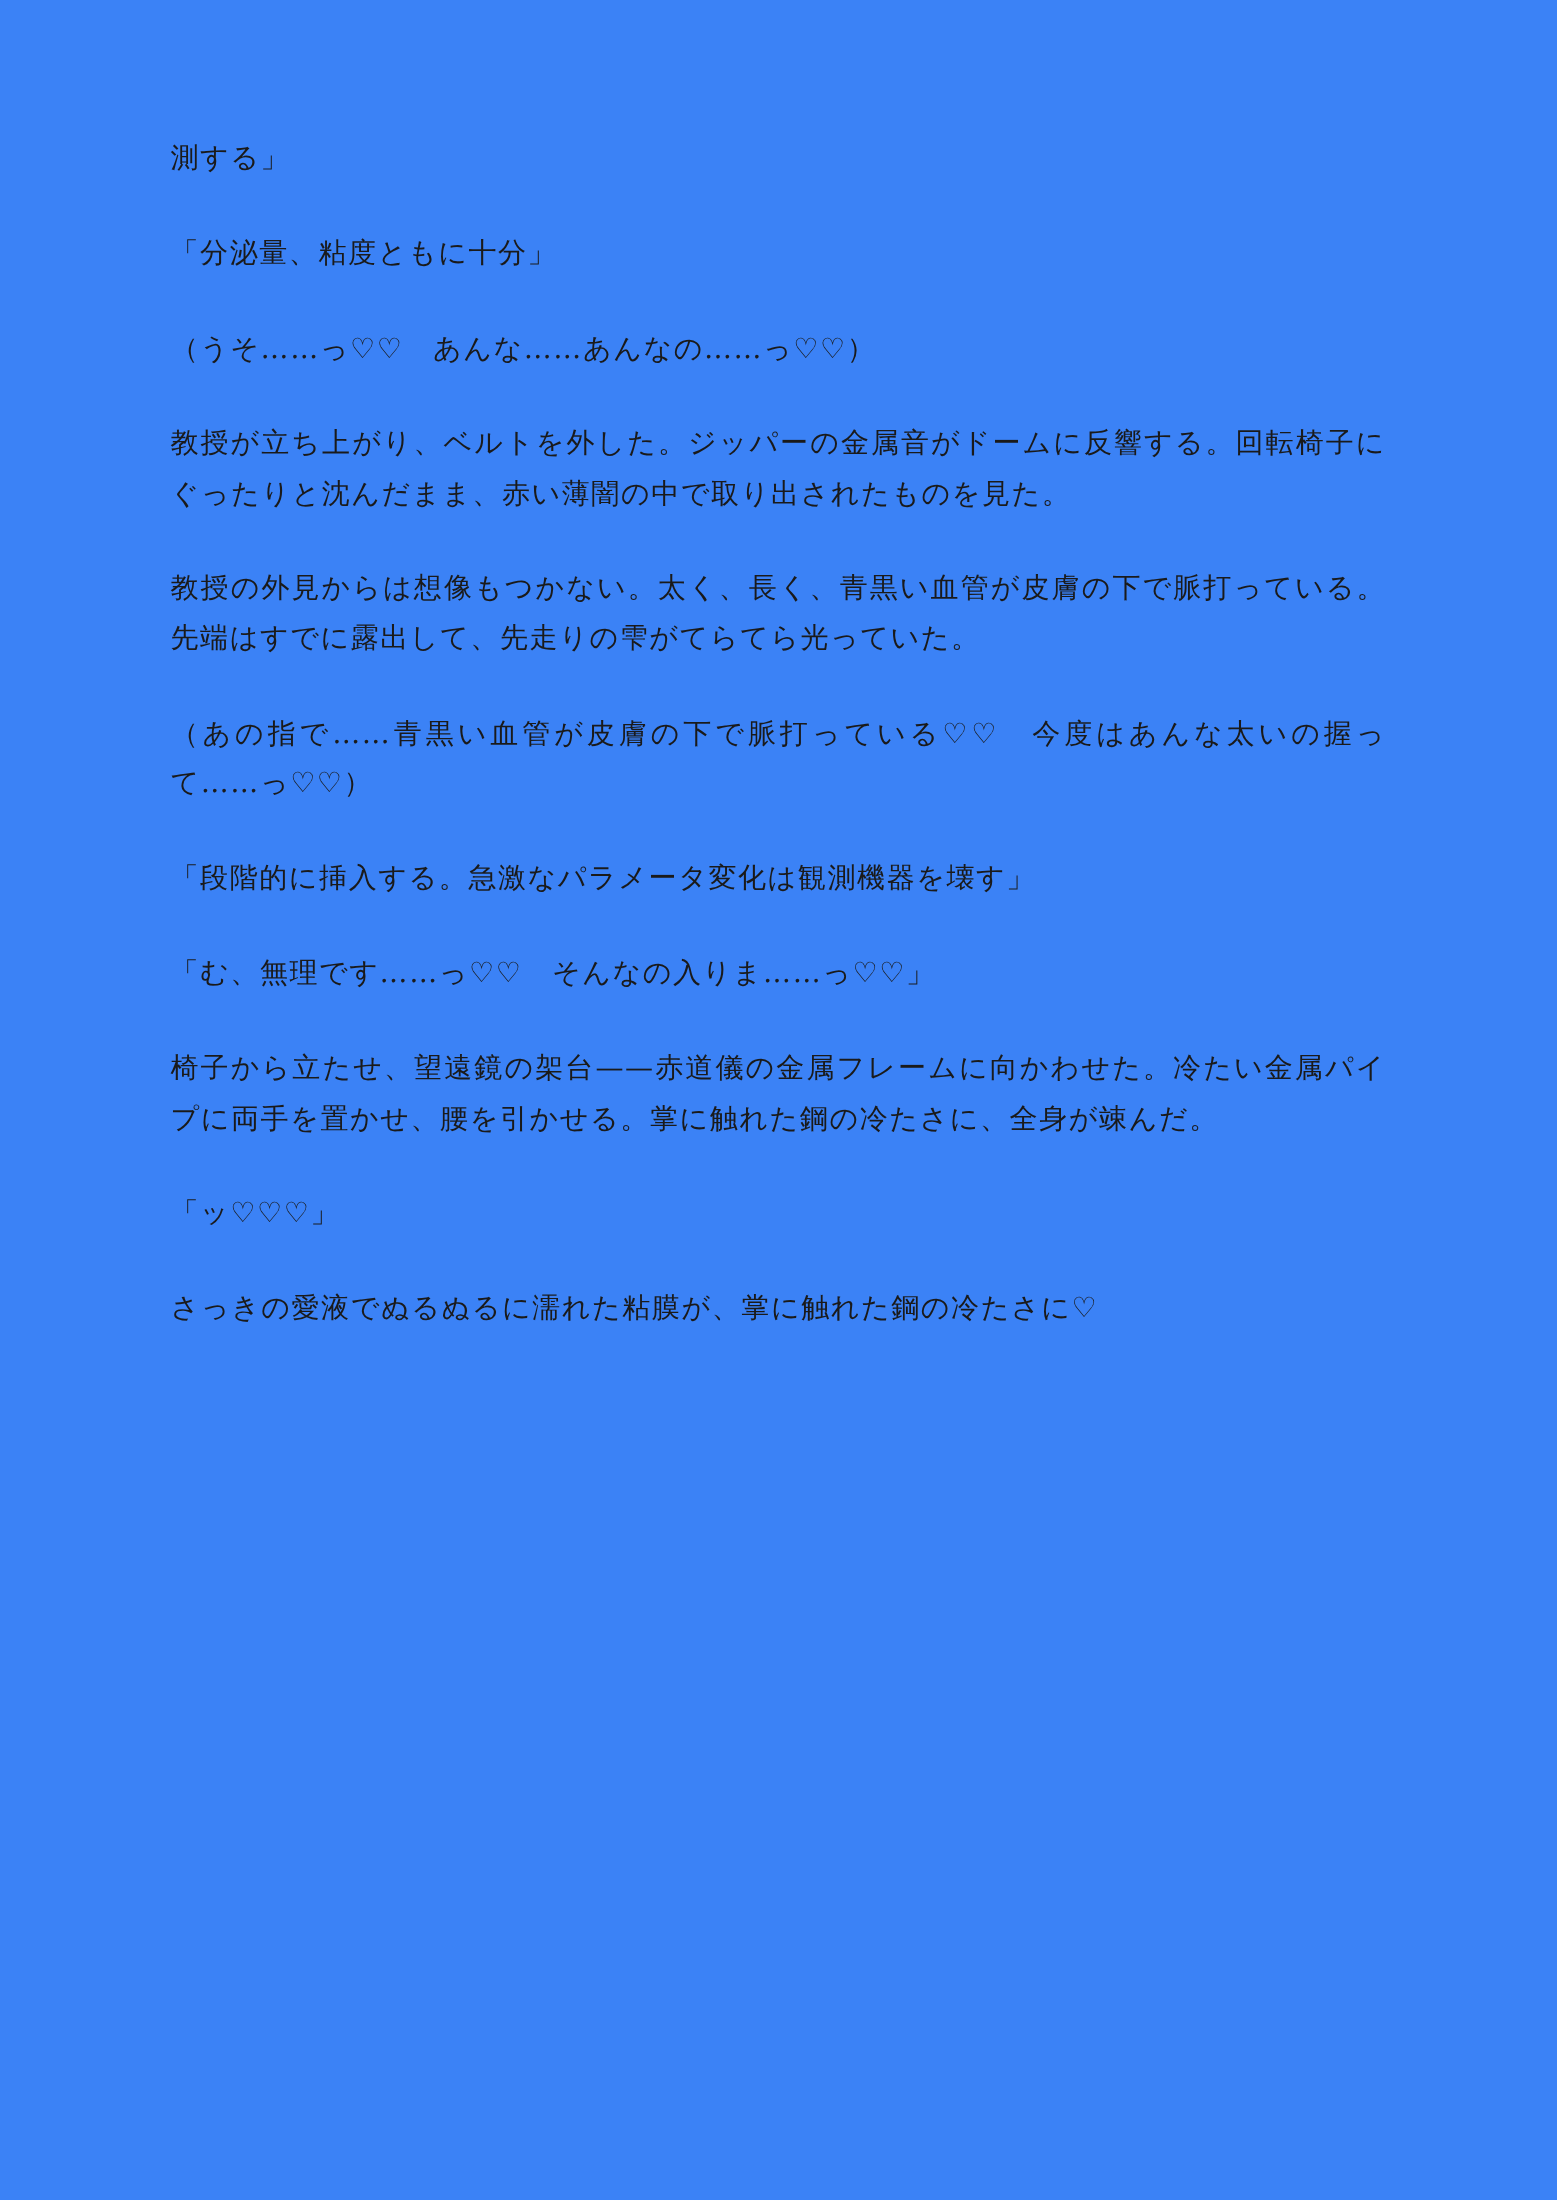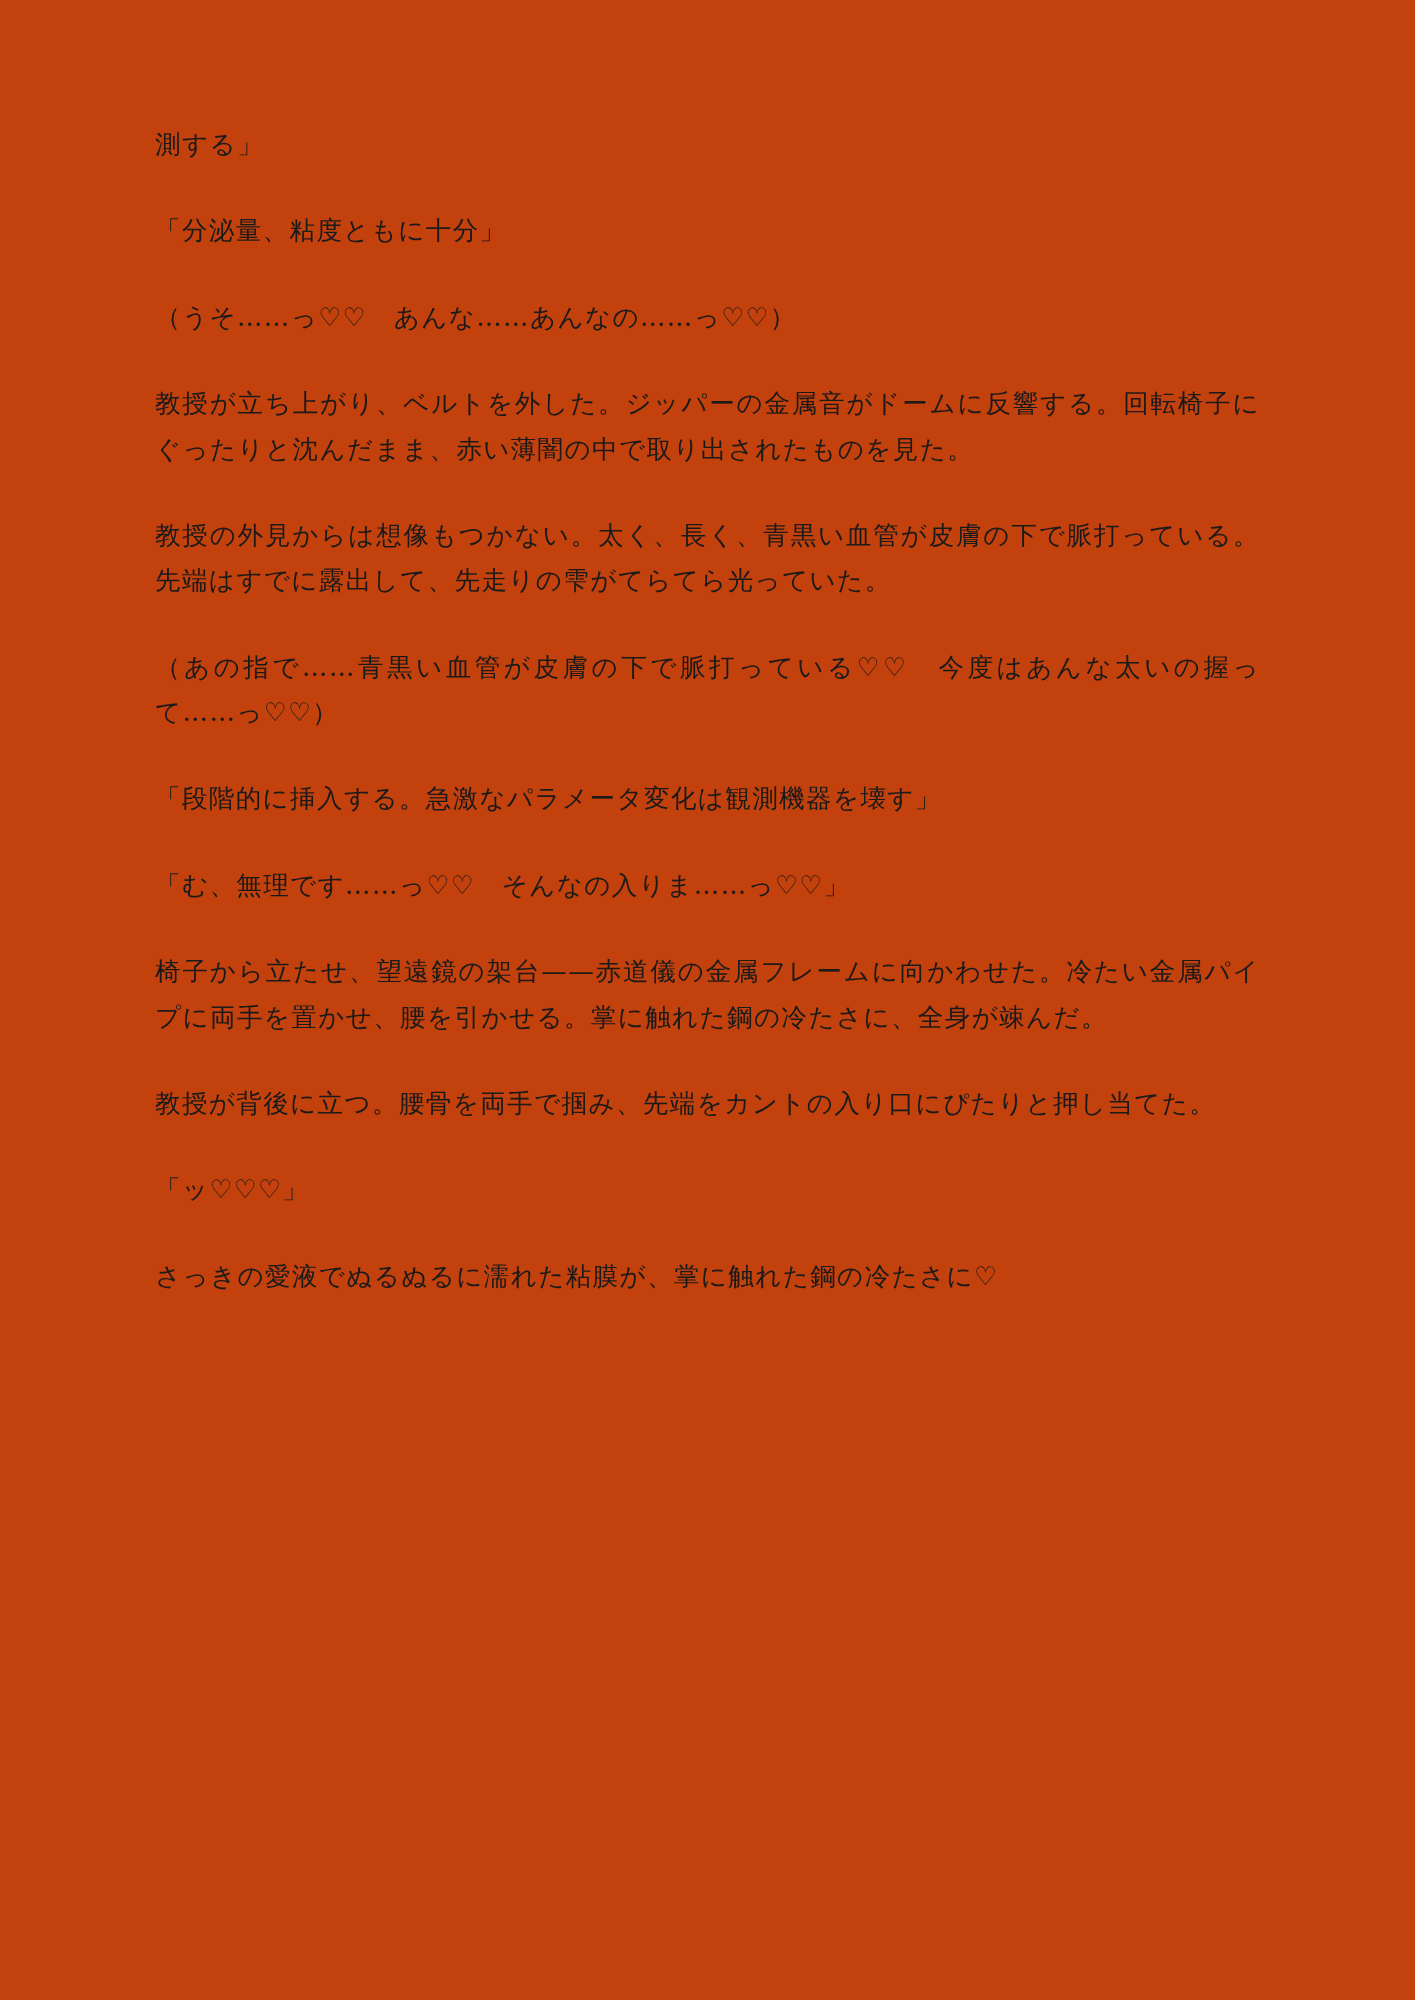--- a/index.html
+++ b/index.html
@@ -11,7 +11,7 @@
     position: relative;
     width: 1415px;
     height: 2000px;
-    background: #c2410c;
+    background: #3b82f6;
     box-sizing: border-box;
     padding: 122px 155px 0 155px;
     font-family: "DejaVu Serif", "Liberation Serif", serif;

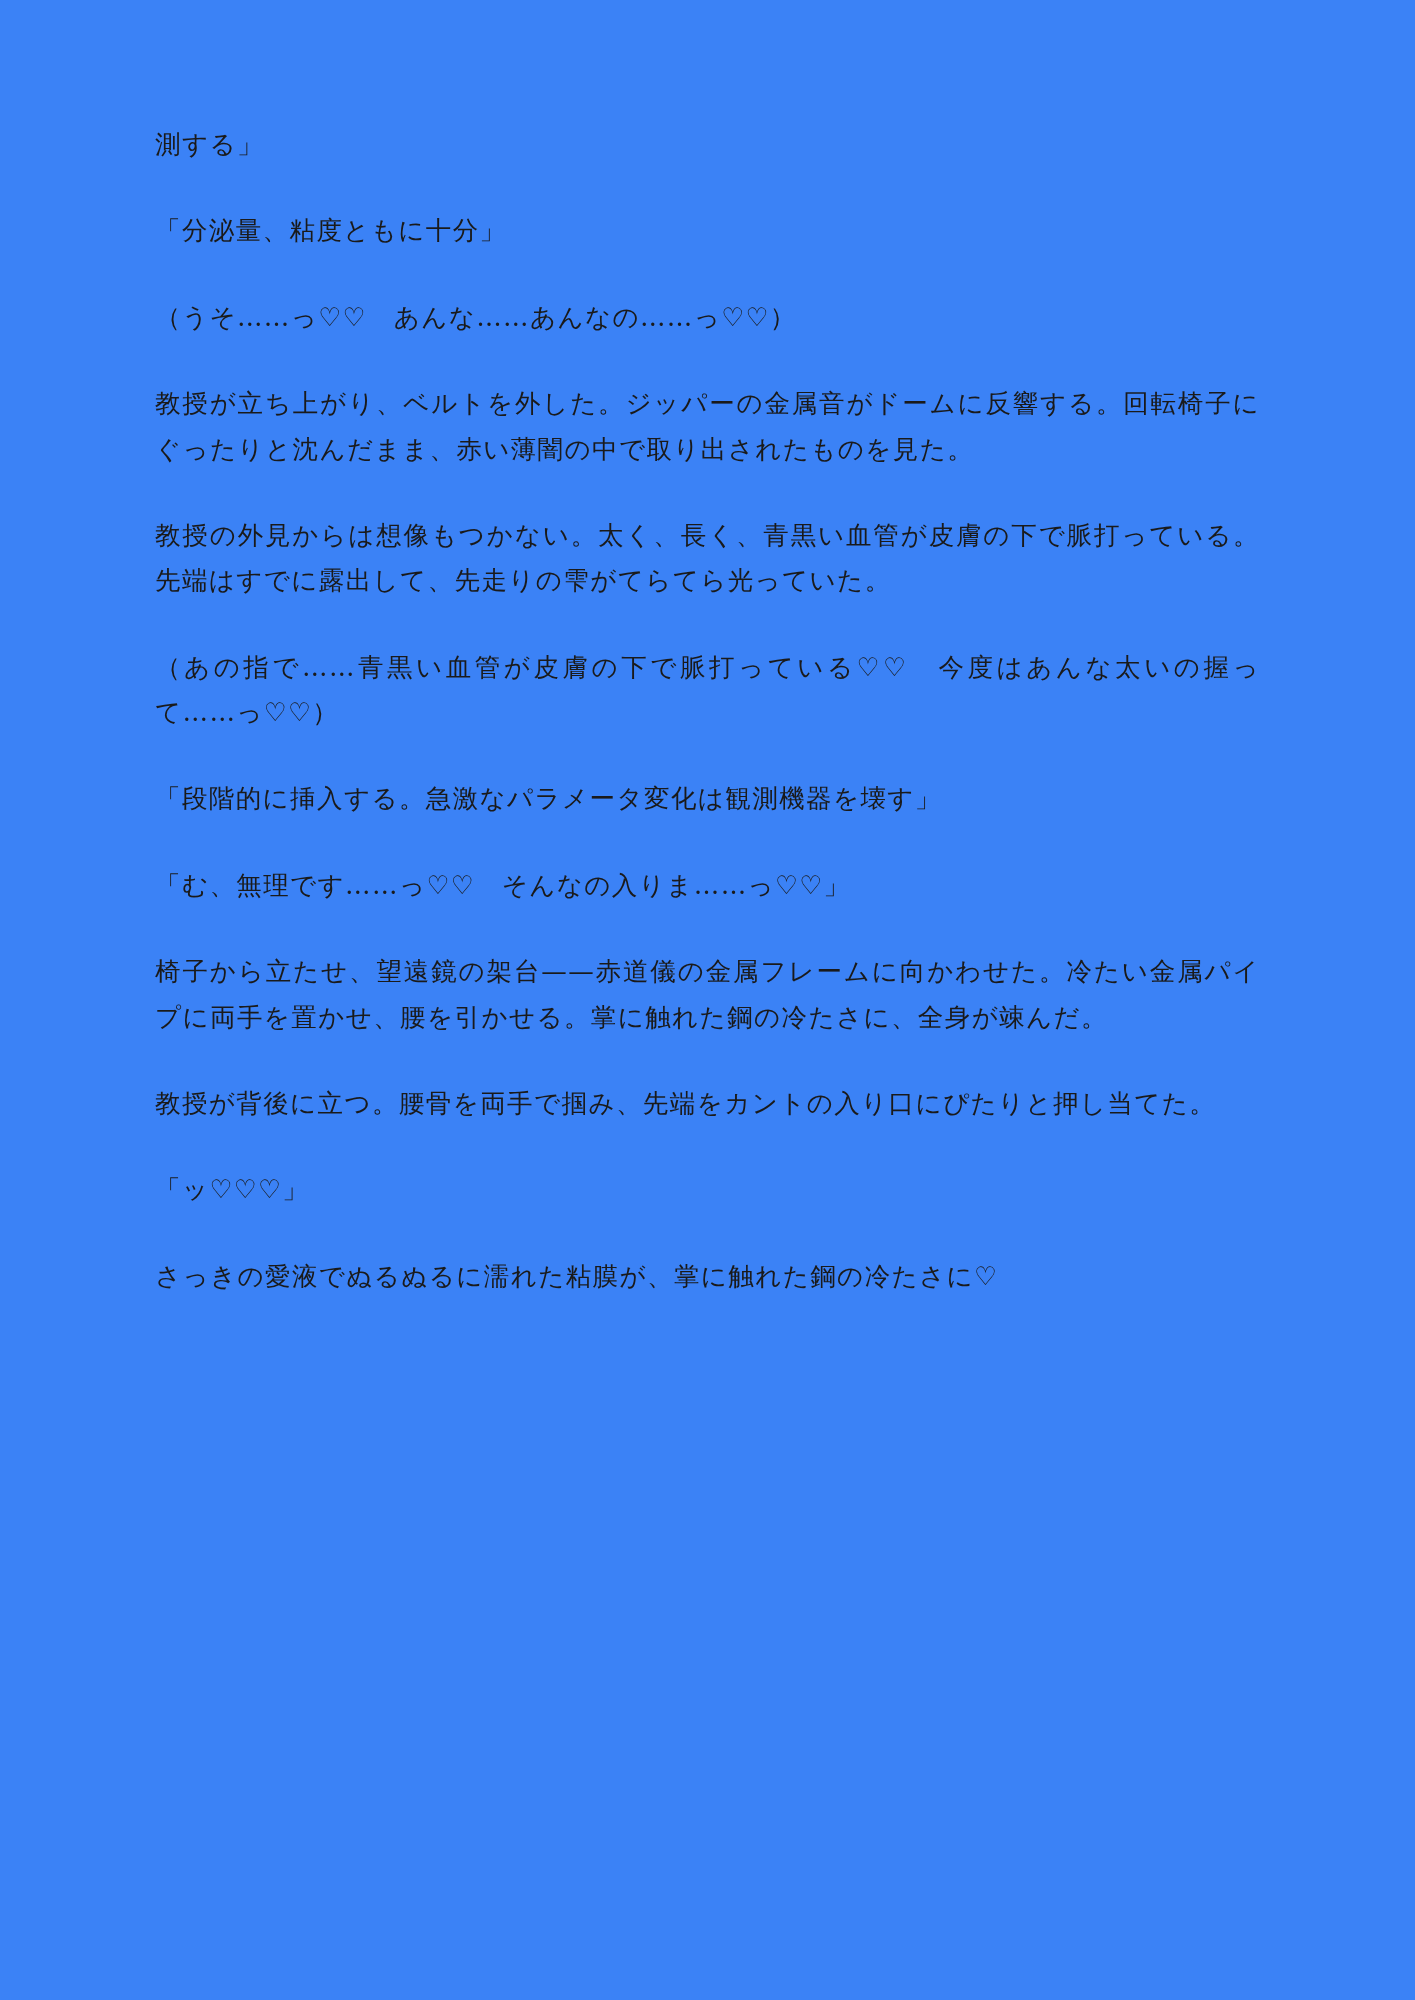--- a/index.html
+++ b/index.html
@@ -50,7 +50,6 @@
     <p class="para">「段階的に挿入する。急激なパラメータ変化は観測機器を壊す」</p>
     <p class="para">「む、無理です……っ♡♡　そんなの入りま……っ♡♡」</p>
     <p class="para">椅子から立たせ、望遠鏡の架台——赤道儀の金属フレームに向かわせた。冷たい金属パイプに両手を置かせ、腰を引かせる。掌に触れた鋼の冷たさに、全身が竦んだ。</p>
-    <p class="para">教授が背後に立つ。腰骨を両手で掴み、先端をカントの入り口にぴたりと押し当てた。</p>
     <p class="para">「ッ♡♡♡」</p>
     <p class="para">さっきの愛液でぬるぬるに濡れた粘膜が、掌に触れた鋼の冷たさに♡</p>
   </div>

